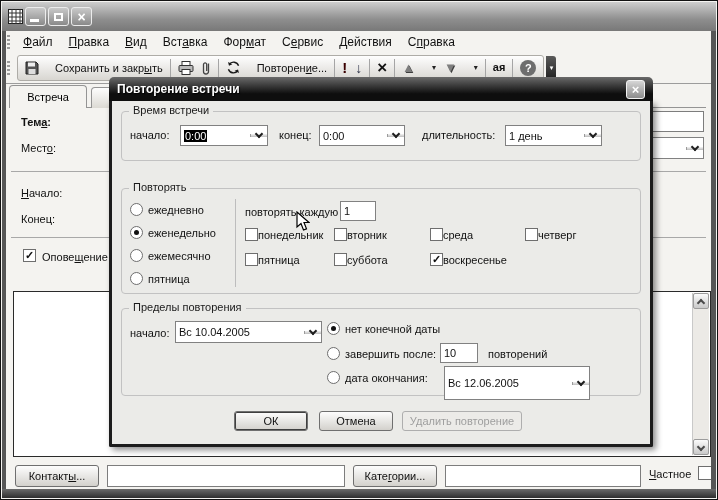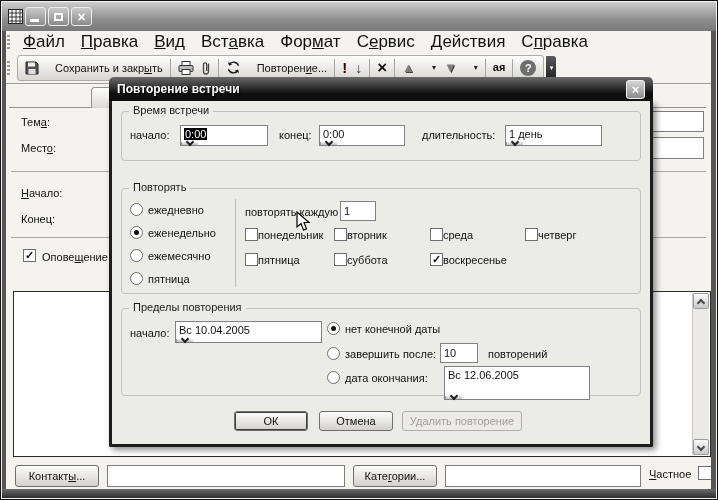--- a/index.html
+++ b/index.html
@@ -20,7 +20,7 @@
   
   .menubar{left:5px;top:31px;right:6px;height:20px;background:#f4f3f0;display:flex;align-items:center;z-index:5;}
   .handle{width:3px;height:14px;margin:0 5px 0 1px;background-image:repeating-linear-gradient(#9a9a9a 0 2px,transparent 2px 4px);}
-  .menuitem{font-size:17px;color:#111;padding:2px 8px;}
+  .menuitem{font-size:12px;color:#111;padding:2px 8px;}
   
   .toolzone{left:5px;top:51px;right:6px;height:32px;background:#f4f3f0;border-bottom:1px solid #9c9c9c;display:flex;align-items:center;z-index:5;}
   .toolbar{display:flex;align-items:center;height:26px;background:linear-gradient(#fefefe,#d8d6d1);border:1px solid #aeaca7;border-radius:3px;padding:0 3px;margin-left:2px;}

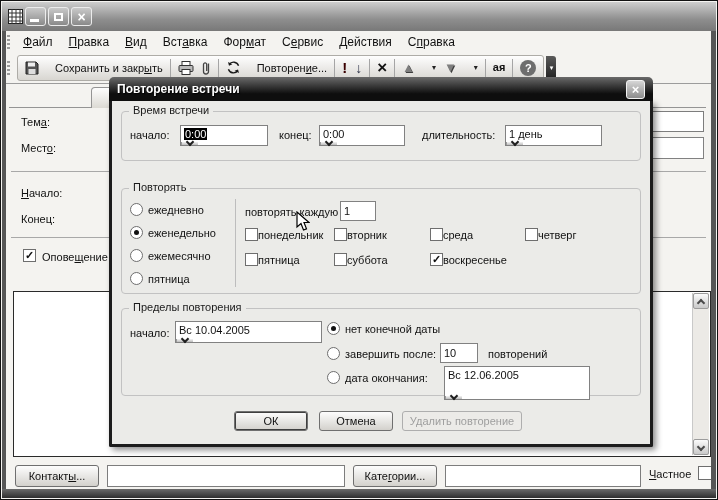--- a/index.html
+++ b/index.html
@@ -174,6 +174,9 @@
   <div class="tab inactive">
       <span>Планирование</span>
     </div>
+  <div class="tab active">
+      <span>Встреча</span>
+    </div>
 
   <span class="abs flabel" style="left:20px;top:115px;">Тем<u>а</u>:</span>
   <div class="abs field" style="left:110px;top:110px;width:593px;height:21px;"></div>

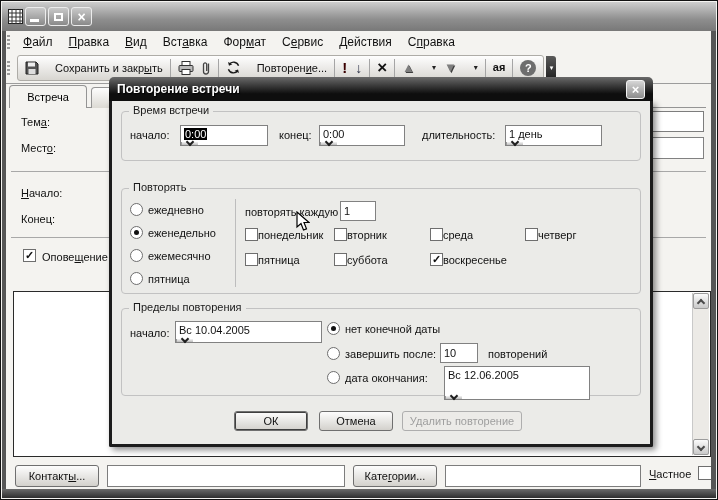--- a/index.html
+++ b/index.html
@@ -178,7 +178,7 @@
       <span>Встреча</span>
     </div>
 
-  <span class="abs flabel" style="left:20px;top:115px;">Тем<u>а</u>:</span>
+  <span class="abs flabel" style="left:20px;top:115px;font-weight:bold;">Тем<u>а</u>:</span>
   <div class="abs field" style="left:110px;top:110px;width:593px;height:21px;"></div>
   <span class="abs flabel" style="left:20px;top:141px;">Мест<u>о</u>:</span>
   <div class="abs combo" style="left:110px;top:136px;width:593px;height:22px;">

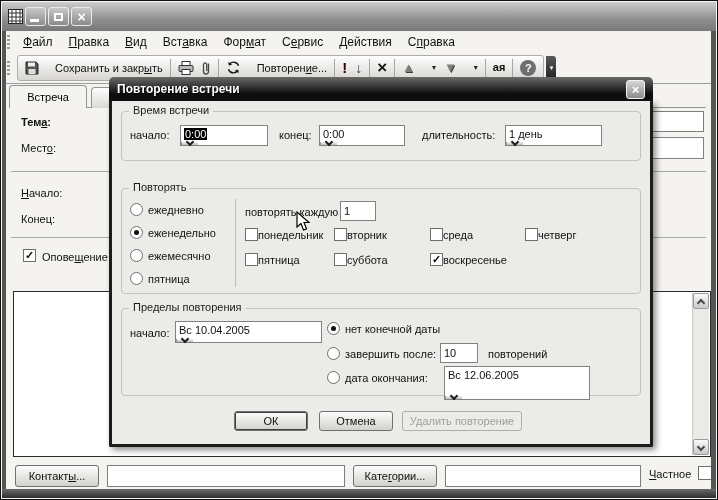--- a/index.html
+++ b/index.html
@@ -38,7 +38,7 @@
   
   .flabel{font-size:11px;color:#111;z-index:1;}
   .field{background:#fff;border:1px solid #7d7d7d;z-index:1;}
-  .combo{background:#fff;border:1px solid #818181;display:flex;align-items:flex-start;z-index:1;flex-direction:column;}
+  .combo{background:#fff;border:1px solid #818181;display:flex;align-items:center;z-index:1;}
   .combo .val{flex:1;font-size:11px;padding:2px 3px;white-space:nowrap;overflow:hidden;color:#111;}
   .combo .val .sel{background:#000;color:#fff;padding:0 1px;}
   .combo .dbtn{width:17px;background:linear-gradient(#f4f4f4,#bcbcbc);border-left:1px solid #9a9a9a;display:flex;align-items:center;justify-content:center;}

